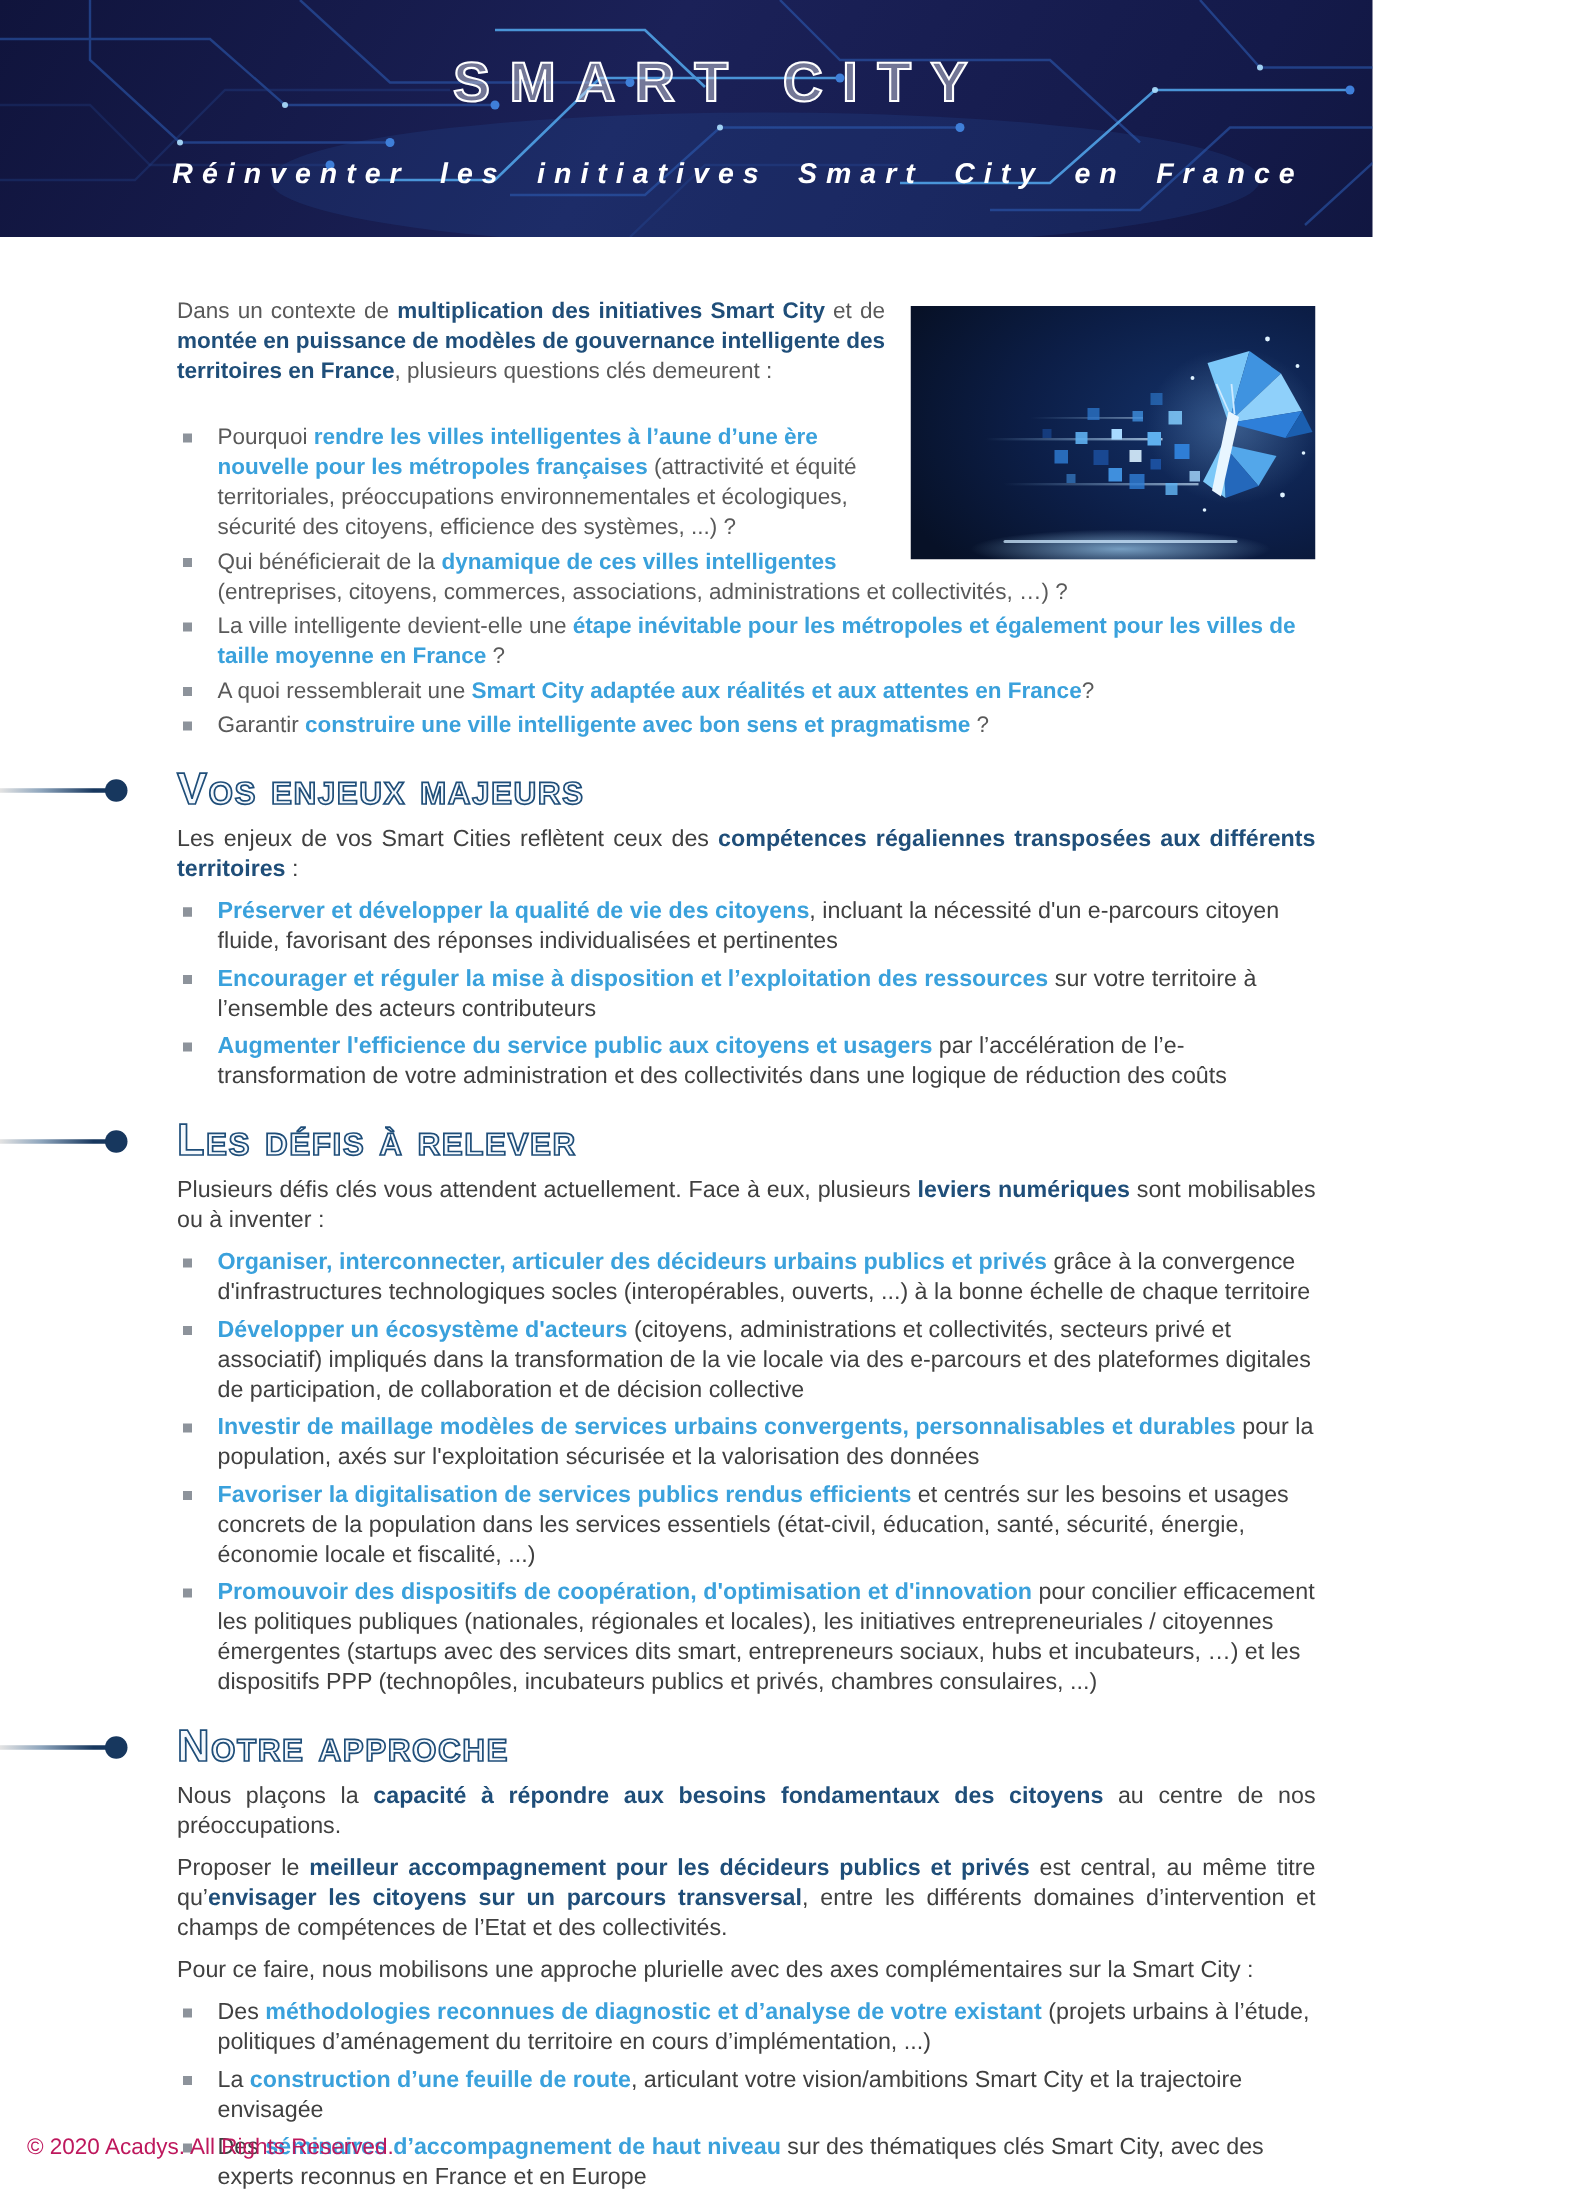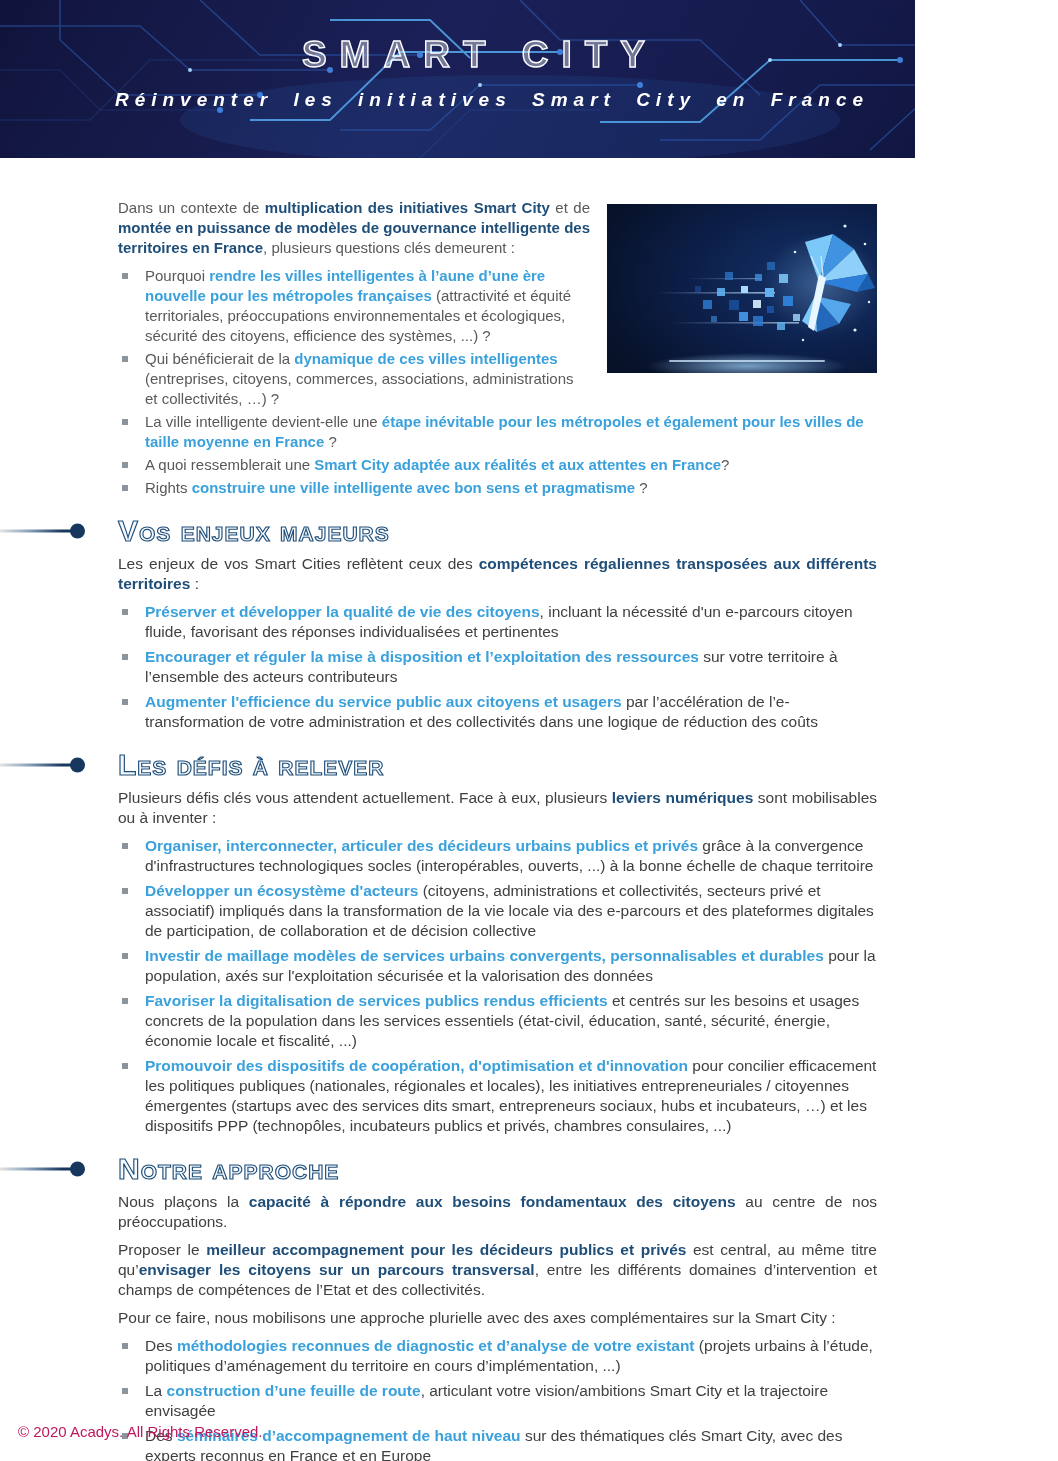--- a/index.html
+++ b/index.html
@@ -14,7 +14,7 @@
   .hd-title{margin:34px 0 0 0;font-size:37px;font-weight:700;letter-spacing:13px;
             color:rgba(255,255,255,0.07);-webkit-text-stroke:1.4px #ffffff;
             text-shadow:0 0 1px rgba(255,255,255,.35);}
-  .hd-subtitle{margin-top:13px;font-size:19px;font-weight:700;font-style:italic;
+  .hd-subtitle{margin-top:30px;font-size:19px;font-weight:700;font-style:italic;
                letter-spacing:6px;word-spacing:9px;color:#ffffff;padding-left:24px;}
   .logo{position:absolute;right:12px;top:0;height:158px;}
 

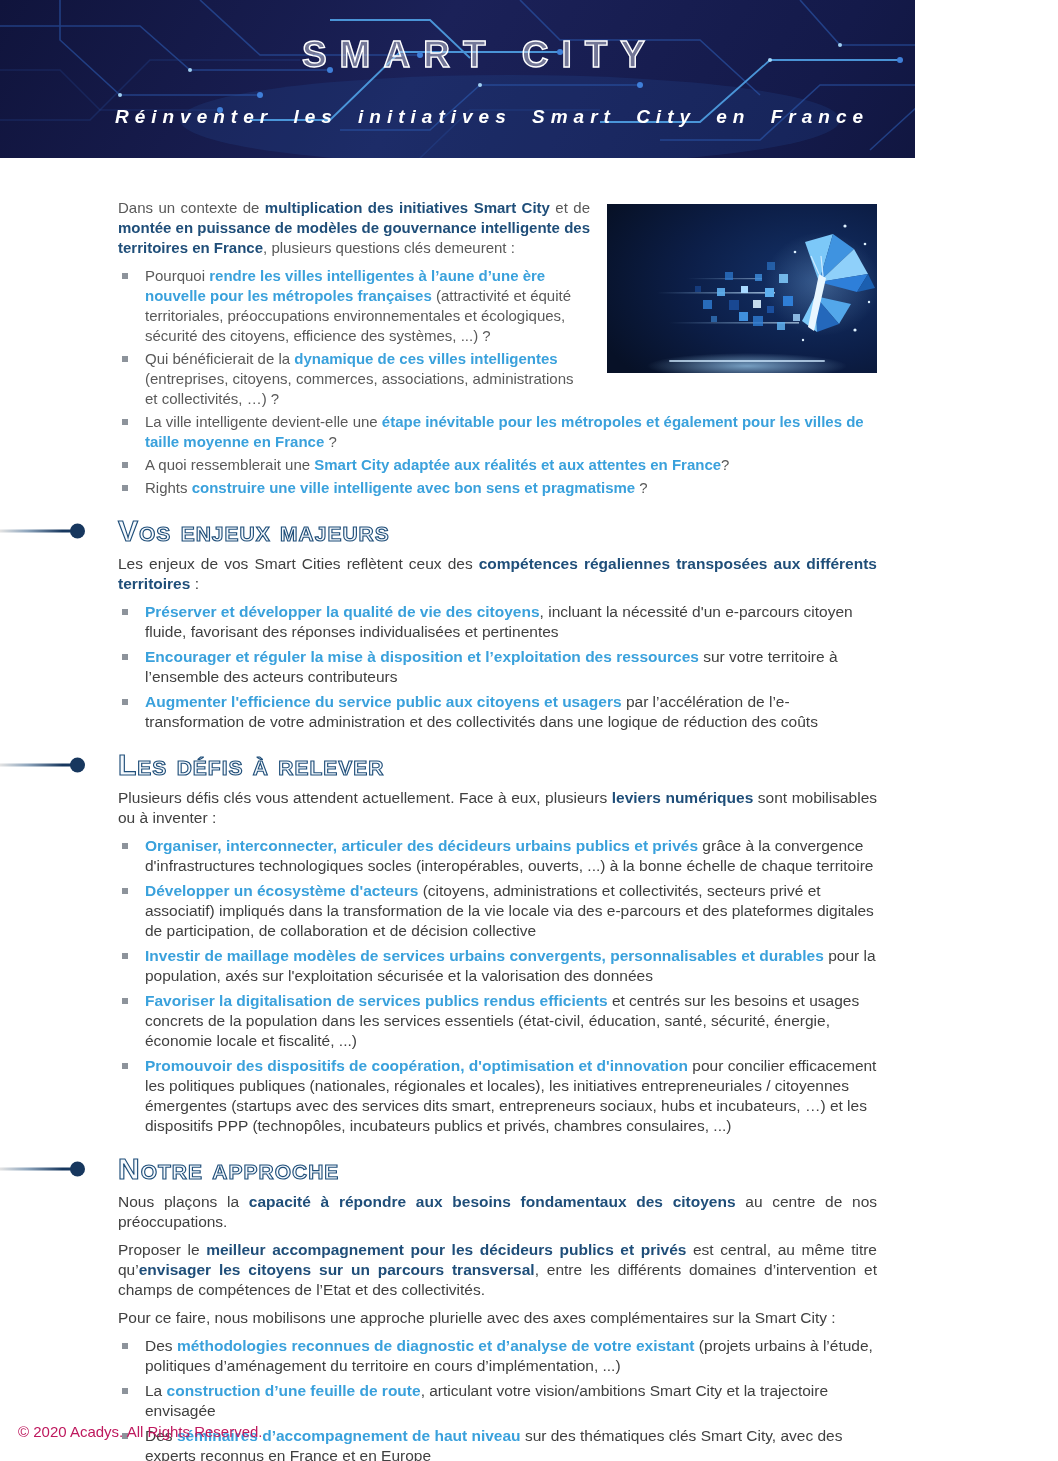--- a/index.html
+++ b/index.html
@@ -31,7 +31,7 @@
 
   
   .intro{padding:0 38px 0 118px;}
-  .intro .lead{margin:0 0 8px 0;}
+  .intro .lead{margin:0 0 24px 0;}
   .intro .bullets li{margin-bottom:3px;}
   .illustration{float:right;width:270px;height:169px;margin:6px 0 10px 17px;}
 

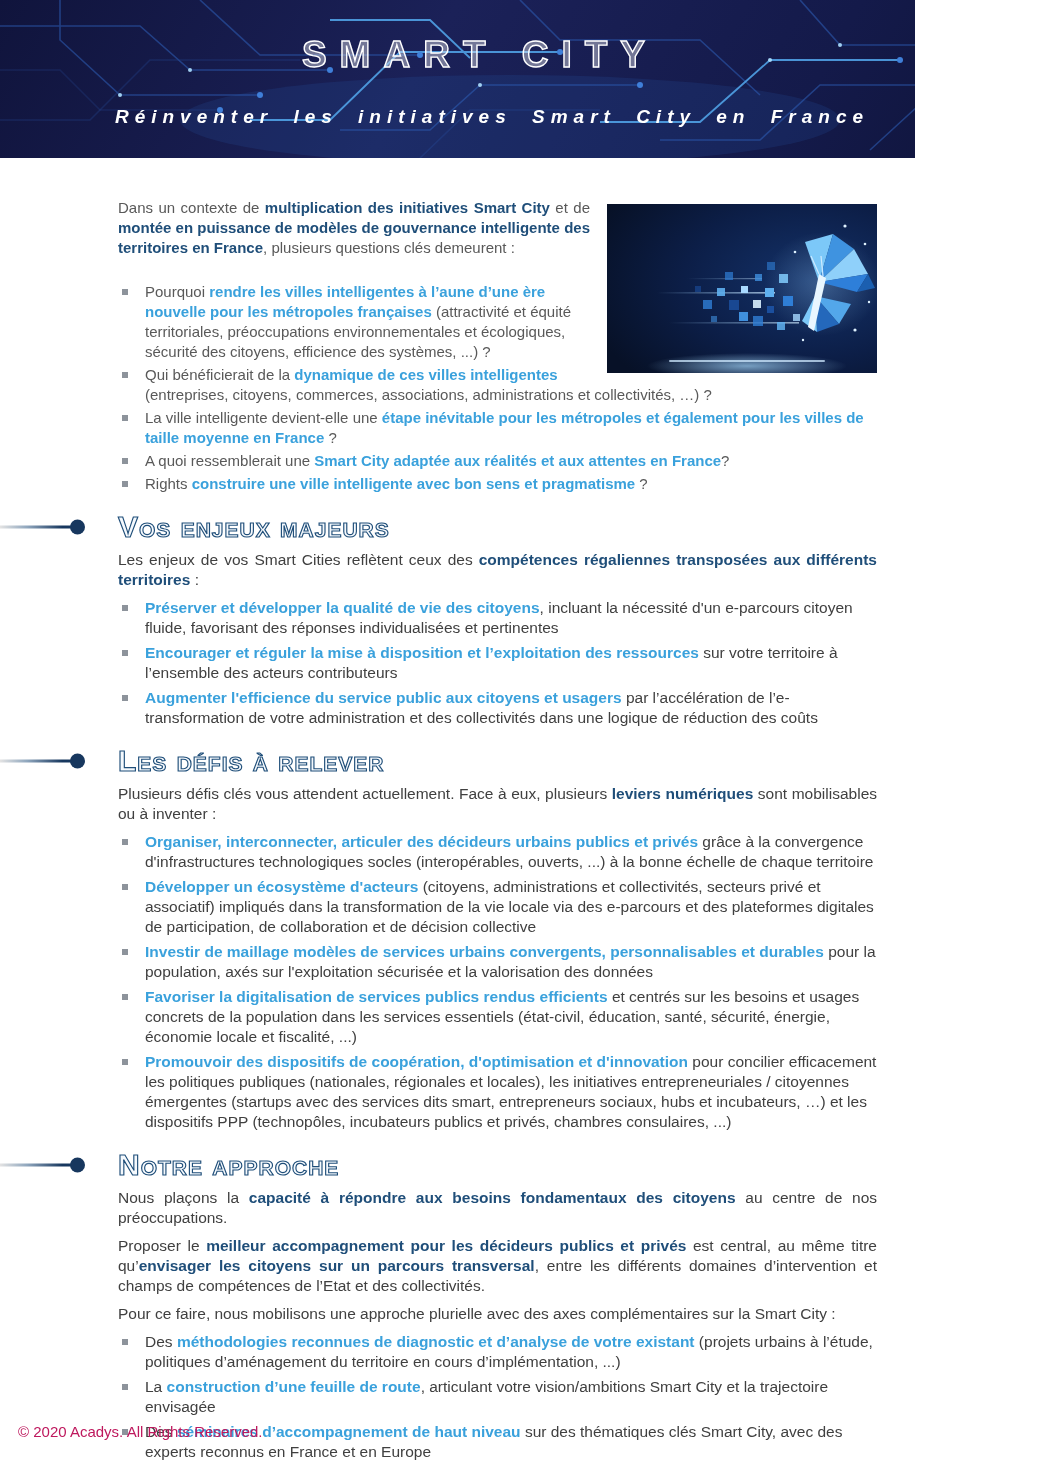--- a/index.html
+++ b/index.html
@@ -187,7 +187,7 @@
           <li><span class="bullet-marker"></span><span class="bullet-text"><span class="seg-plain">Qui bénéficierait de la </span><span class="seg-blue">dynamique de ces villes intelligentes</span><span class="seg-plain"> (entreprises, citoyens, commerces, associations, administrations et collectivités, …) ?</span></span></li>
           <li><span class="bullet-marker"></span><span class="bullet-text"><span class="seg-plain">La ville intelligente devient-elle une </span><span class="seg-blue">étape inévitable pour les métropoles et également pour les villes de taille moyenne en France</span><span class="seg-plain"> ?</span></span></li>
           <li><span class="bullet-marker"></span><span class="bullet-text"><span class="seg-plain">A quoi ressemblerait une </span><span class="seg-blue">Smart City adaptée aux réalités et aux attentes en France</span><span class="seg-plain">?</span></span></li>
-          <li><span class="bullet-marker"></span><span class="bullet-text"><span class="seg-plain">Rights </span><span class="seg-blue">construire une ville intelligente avec bon sens et pragmatisme</span><span class="seg-plain"> ?</span></span></li>
+          <li><span class="bullet-marker"></span><span class="bullet-text"><span class="seg-plain">Garantir </span><span class="seg-blue">construire une ville intelligente avec bon sens et pragmatisme</span><span class="seg-plain"> ?</span></span></li>
         </ul>
     </section>
 

